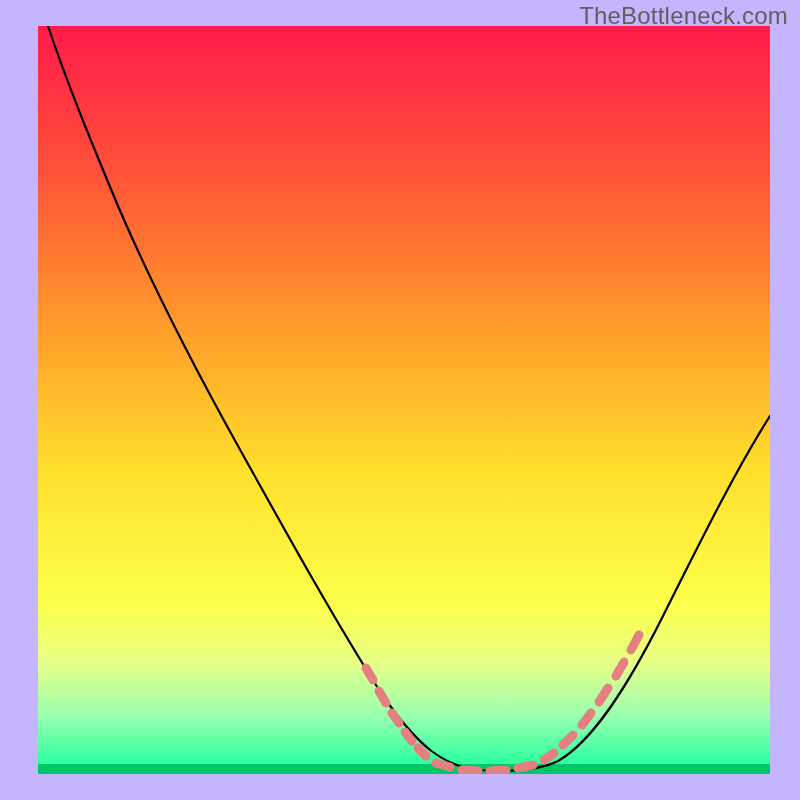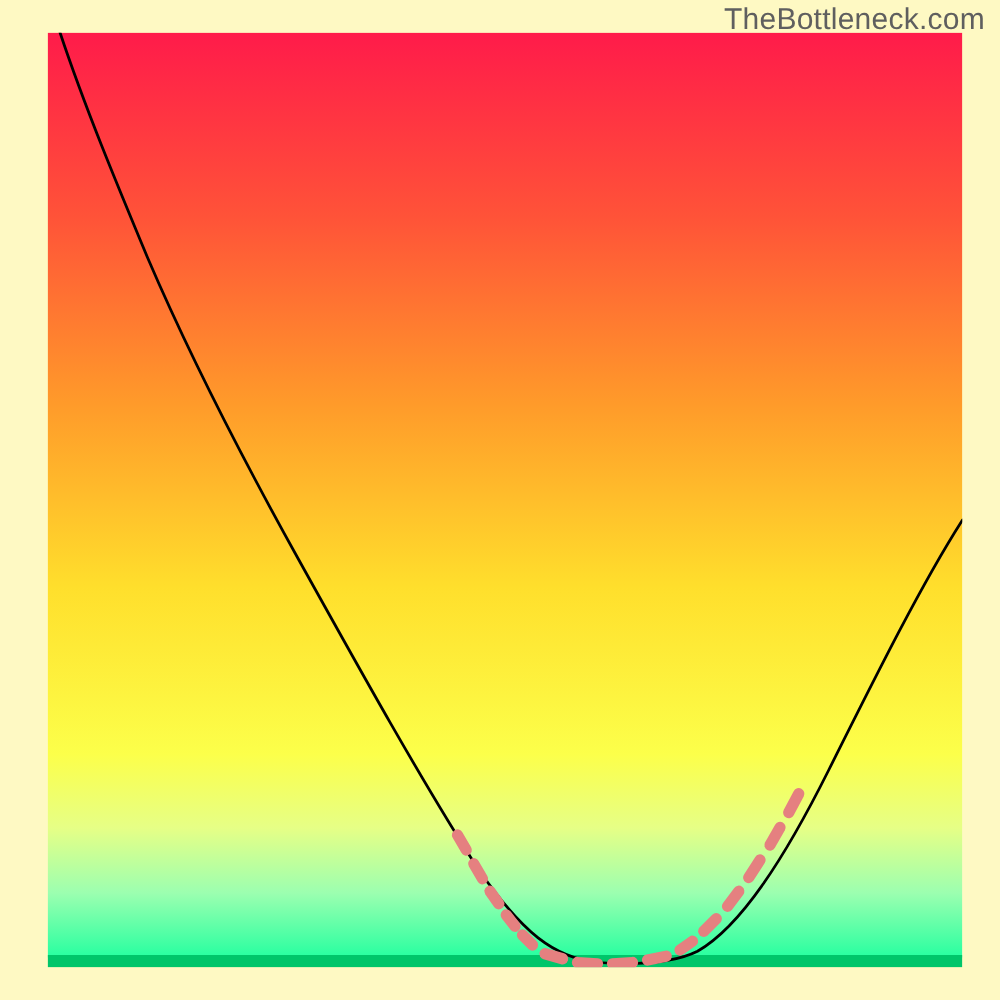--- a/index.html
+++ b/index.html
@@ -17,7 +17,7 @@
     top: 0;
     width: 800px;
     height: 800px;
-    background: #fef9c3;
+    background: #c4b5fd;
   }
   .watermark {
     position: absolute;

